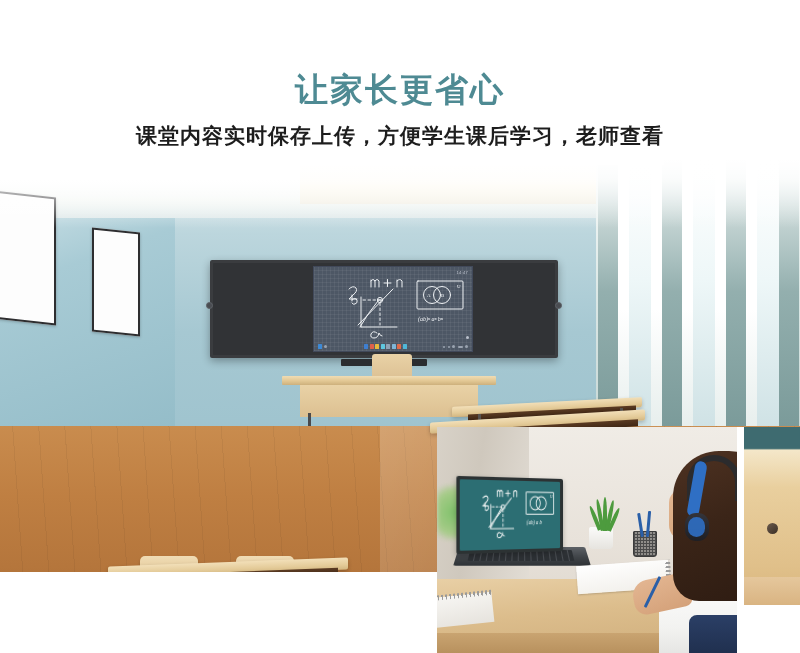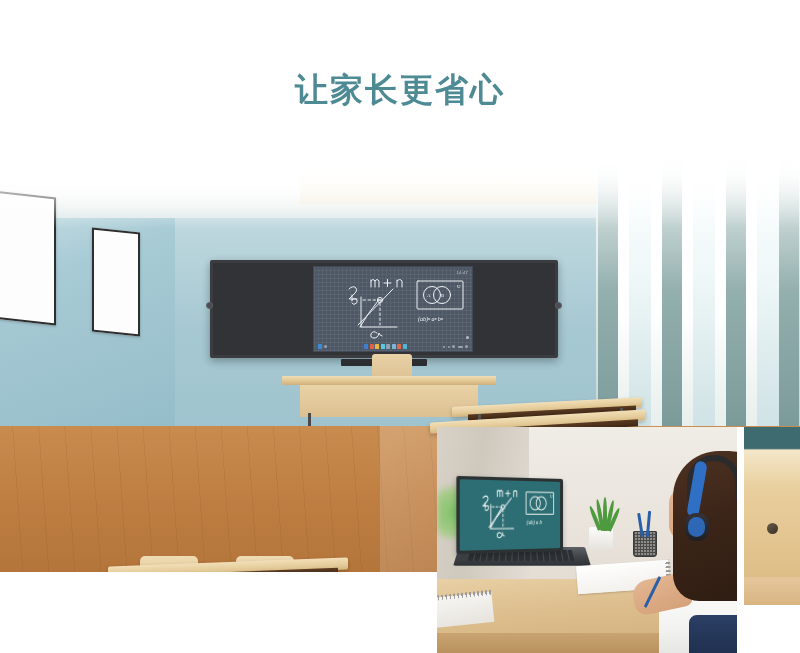--- a/index.html
+++ b/index.html
@@ -204,6 +204,7 @@
 
   <div class="header">
     <div class="title">让家长更省心</div>
+    <div class="subtitle">课堂内容实时保存上传，方便学生课后学习，老师查看</div>
   </div>
 
   <div class="scene">

